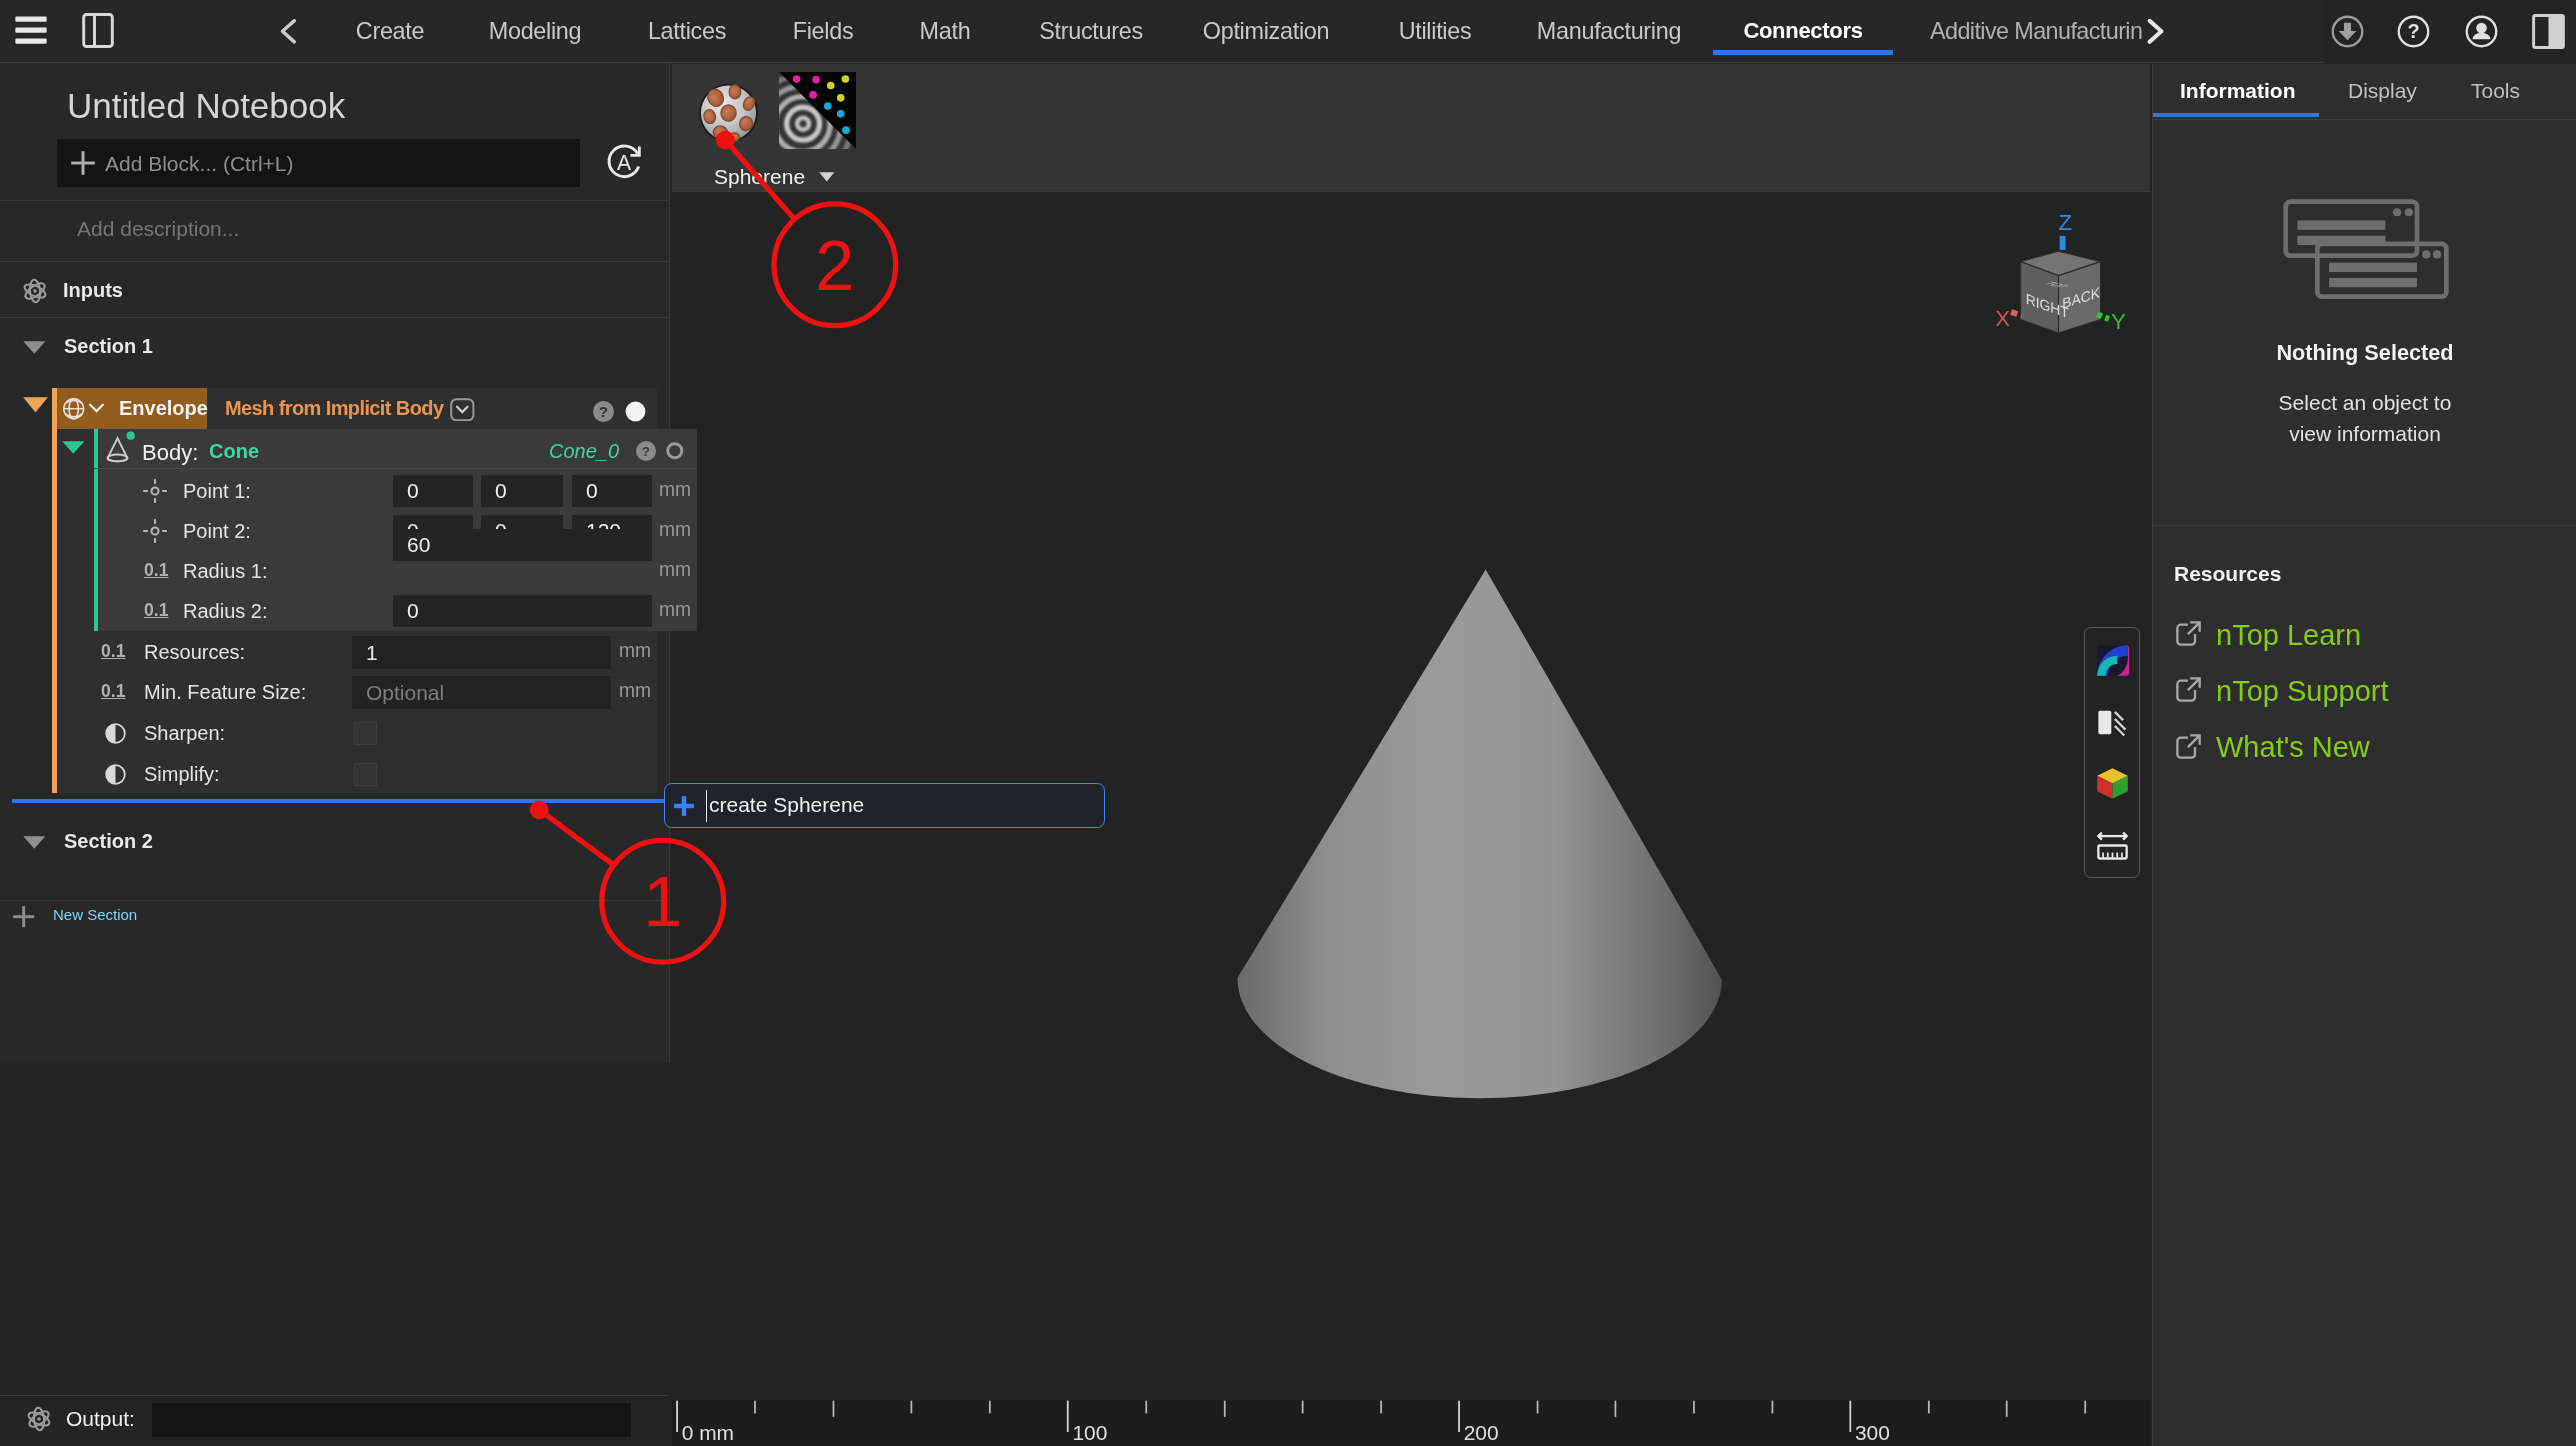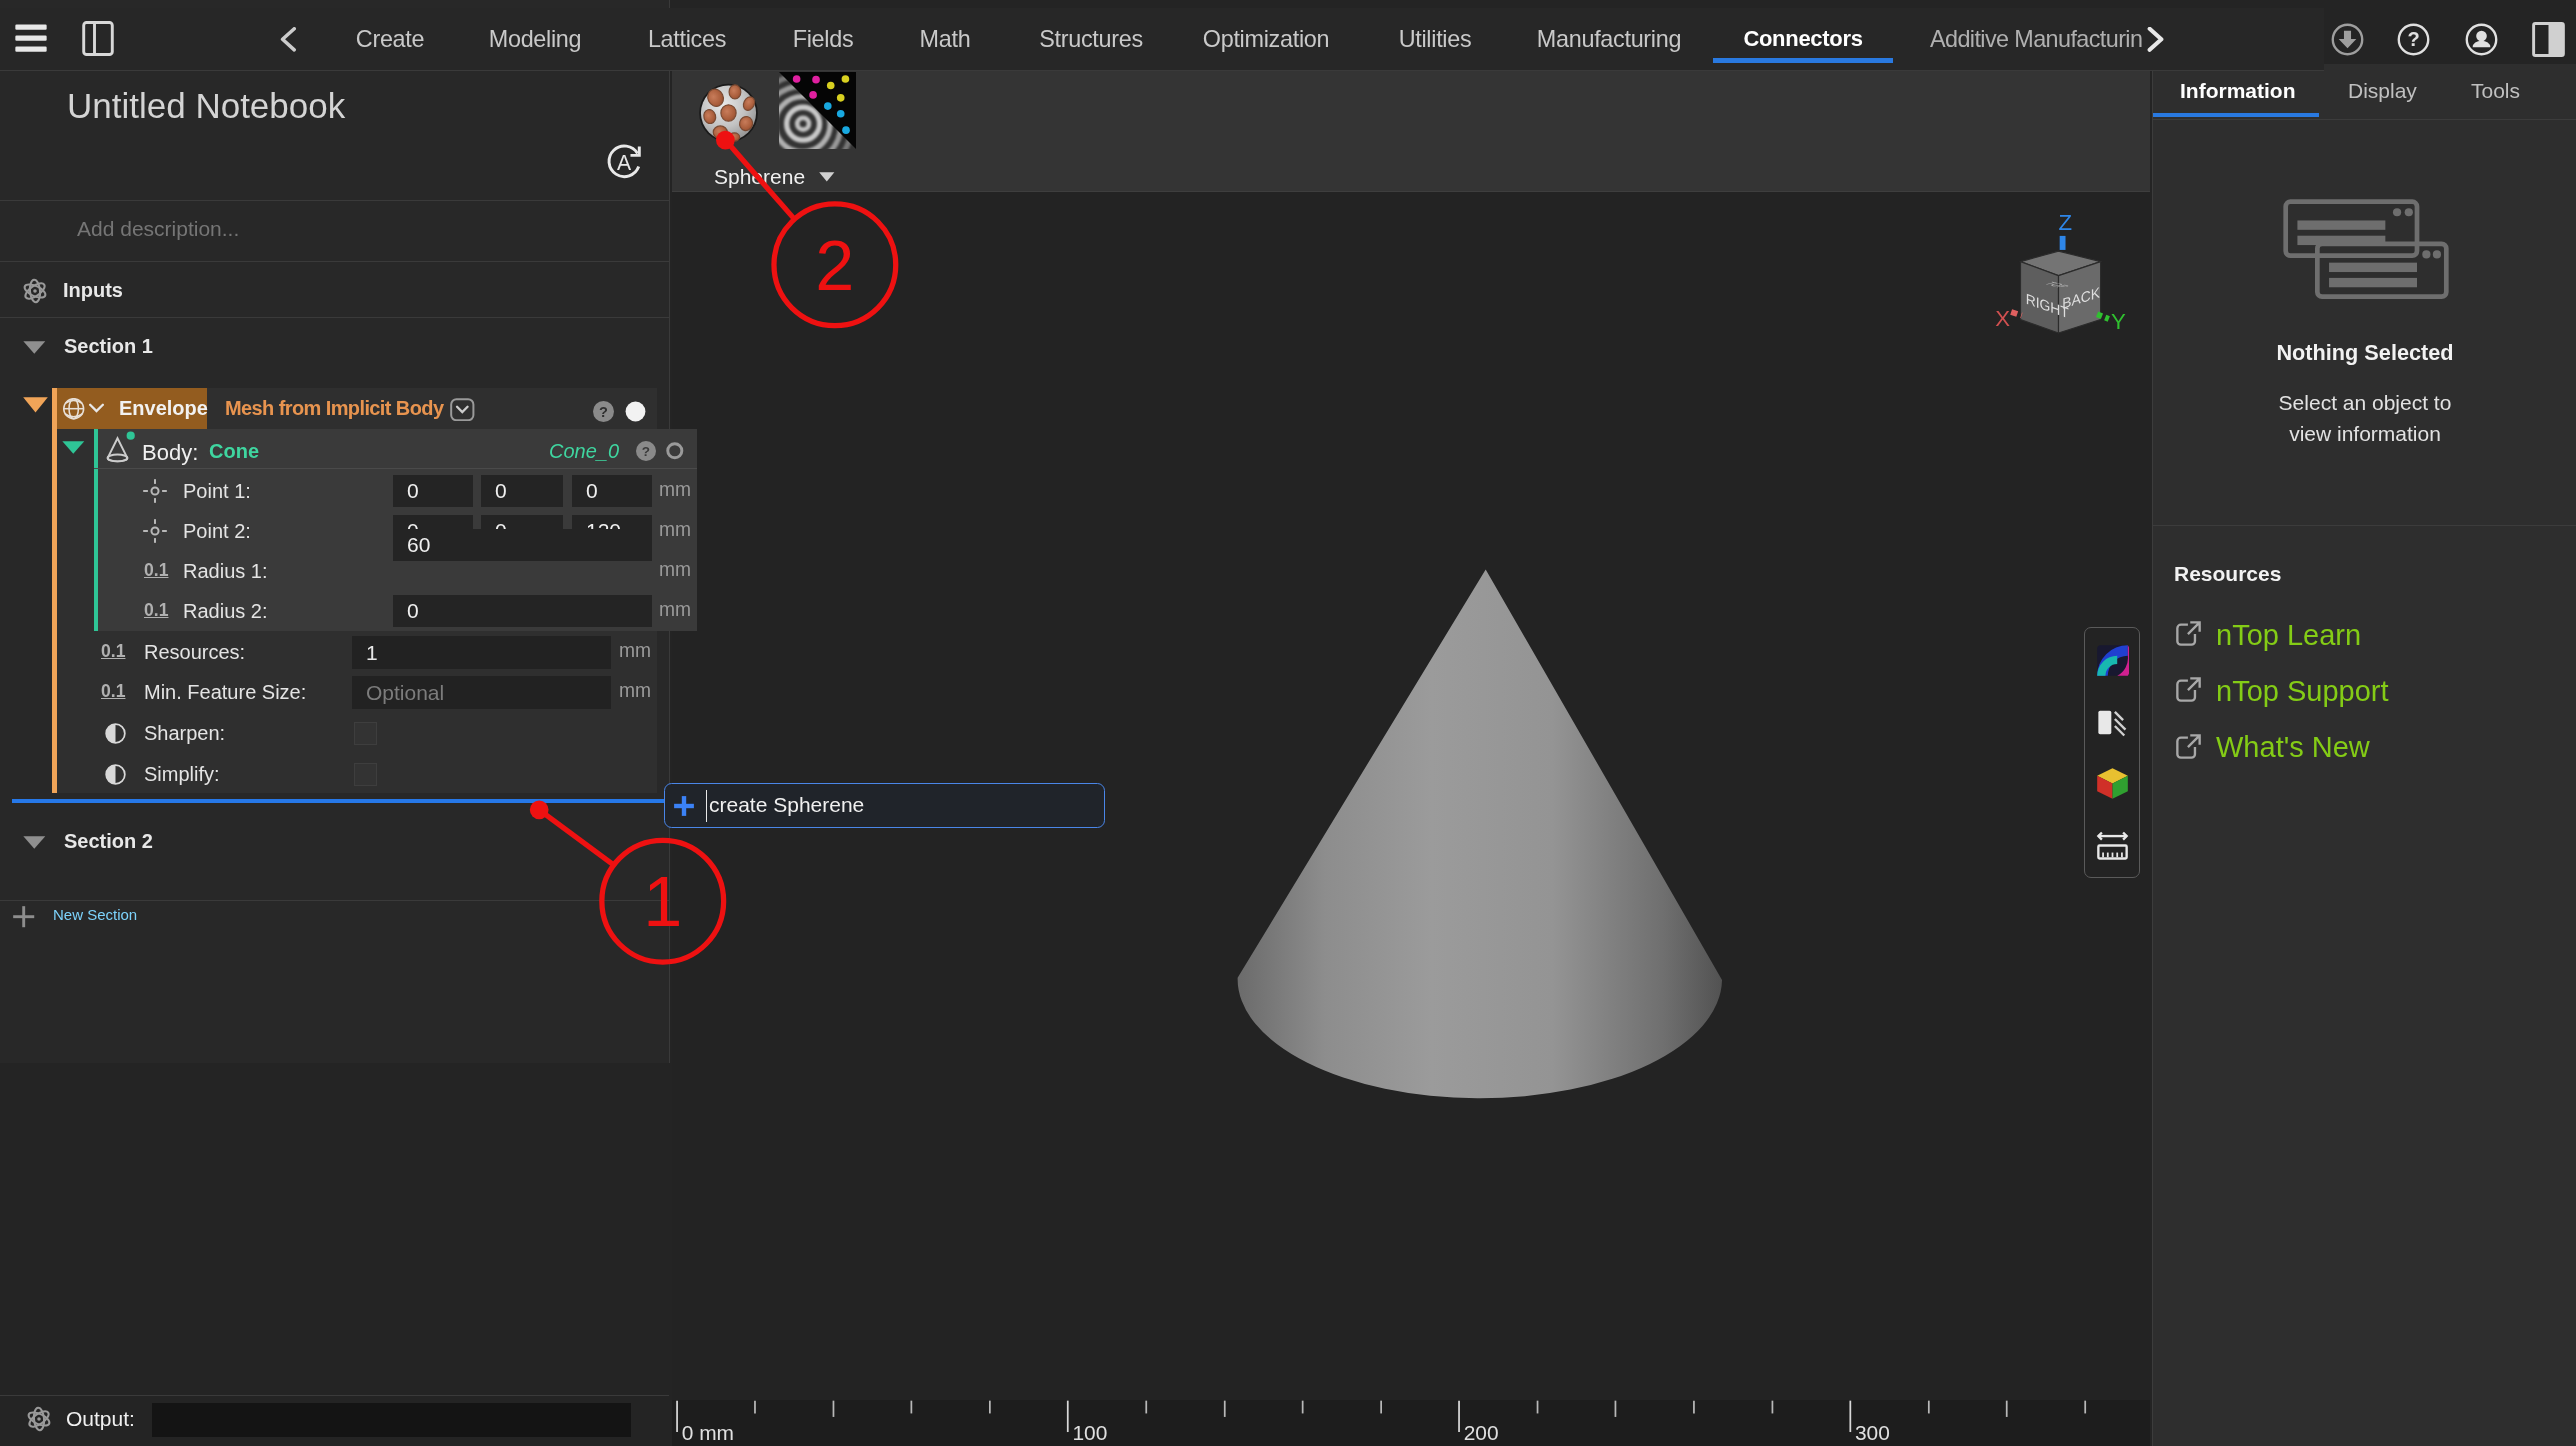--- a/index.html
+++ b/index.html
@@ -395,7 +395,7 @@
   </defs>
 </svg>
 
-<div class="ab" id="topbar" style="left:0;top:8px;width:2324px;height:63px;background:#272727;border-bottom:1.8px solid #3a3a3a;z-index:50">
+<div class="ab" id="topbar" style="left:0;top:0;width:2324px;height:63px;background:#272727;border-bottom:1.8px solid #3a3a3a;z-index:50">
   <svg class="ab" style="left:14.6px;top:16.4px" width="32" height="29" viewBox="0 0 54 50">
     <rect x="0" y="1" width="54" height="9" rx="2" fill="#e8e8e8"></rect>
     <rect x="0" y="20" width="54" height="9" rx="2" fill="#e8e8e8"></rect>

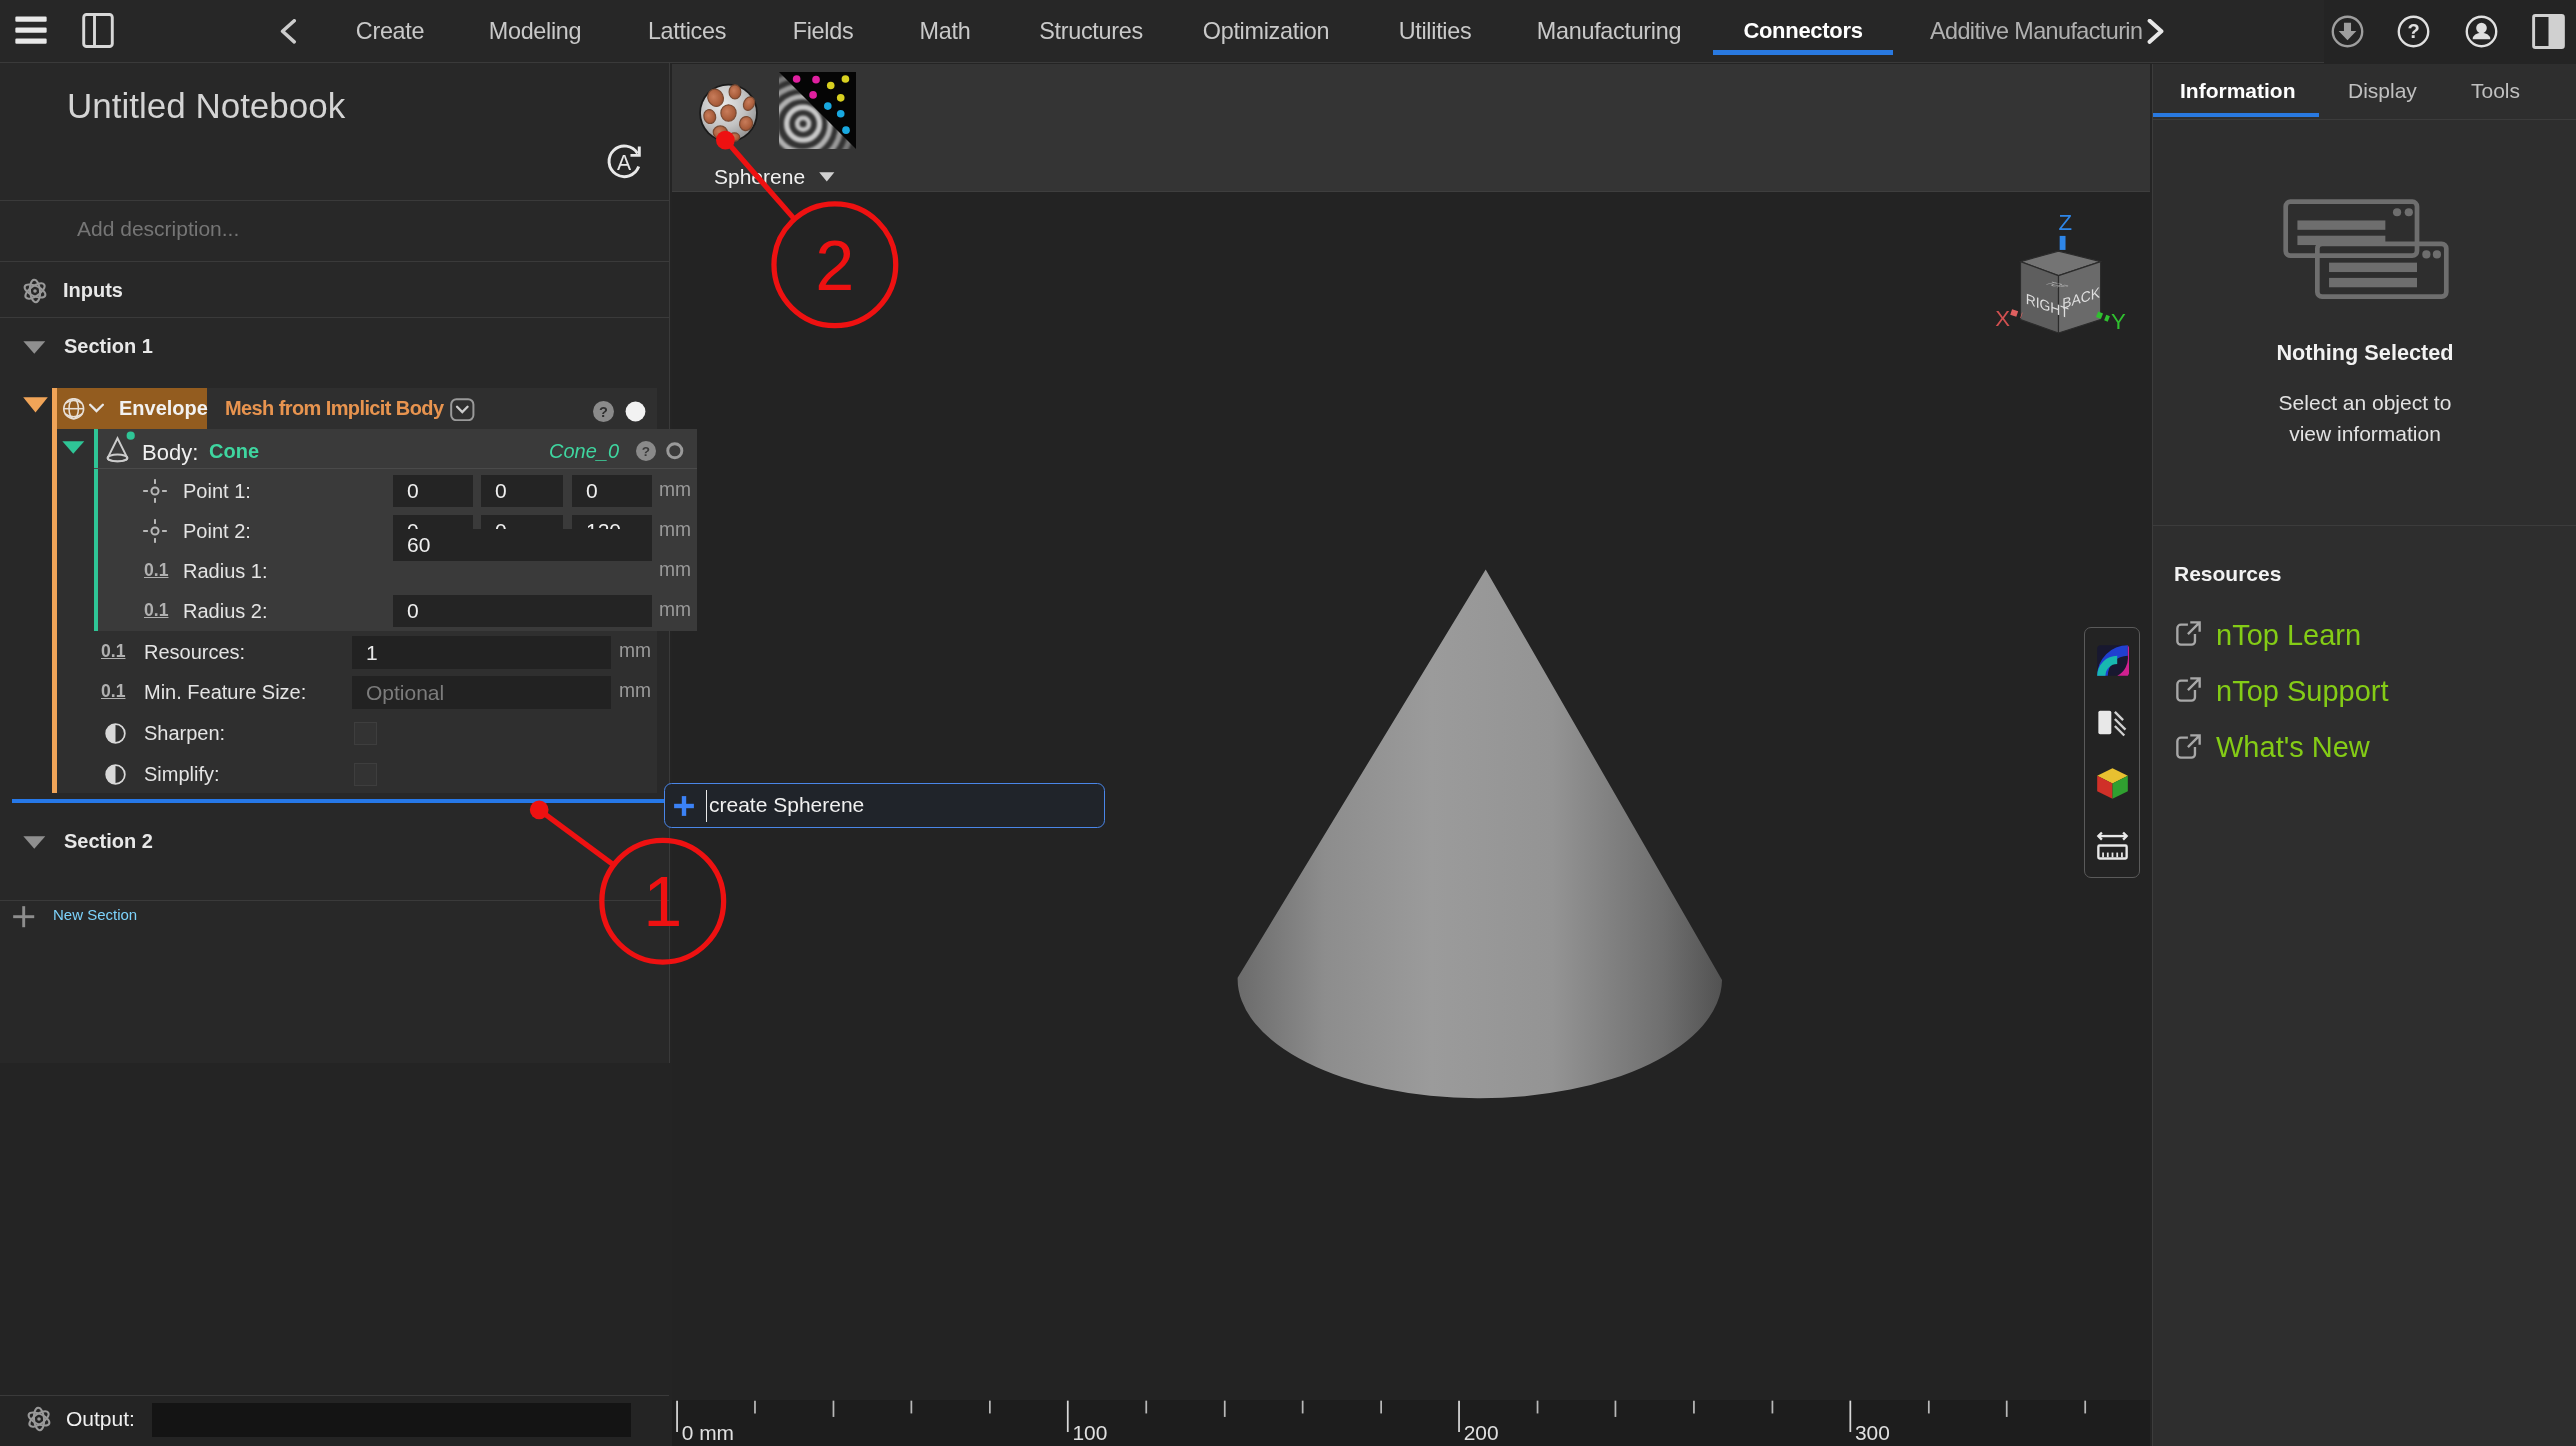--- a/index.html
+++ b/index.html
@@ -20,6 +20,13 @@
 
 <div class="ab" id="leftpanel" style="left:0;top:0;width:670px;height:1063px;background:#282828;border-right:1.8px solid #3a3a3a">
   <div class="ab txt" style="left:67px;top:86px;font-size:35px;color:#d4d4d4">Untitled Notebook</div>
+  <div class="ab" style="left:57px;top:139px;width:523px;height:48px;background:#141414">
+    <svg class="ab" style="left:13px;top:11px" width="26" height="26" viewBox="0 0 44 44">
+      <line x1="22" y1="2" x2="22" y2="42" stroke="#b0b0b0" stroke-width="5"></line>
+      <line x1="2" y1="22" x2="42" y2="22" stroke="#b0b0b0" stroke-width="5"></line>
+    </svg>
+    <div class="ab txt" style="left:48px;top:13px;font-size:21px;color:#8d8d8d">Add Block... (Ctrl+L)</div>
+  </div>
   <svg class="ab" style="left:604px;top:143px" width="40" height="40" viewBox="0 0 68 68">
     <path d="M 59 40 a 26 26 0 1 1 -2 -22" fill="none" stroke="#e8e8e8" stroke-width="5"></path>
     <path d="M 60 6 v 15 h -15" fill="none" stroke="#e8e8e8" stroke-width="5"></path>

